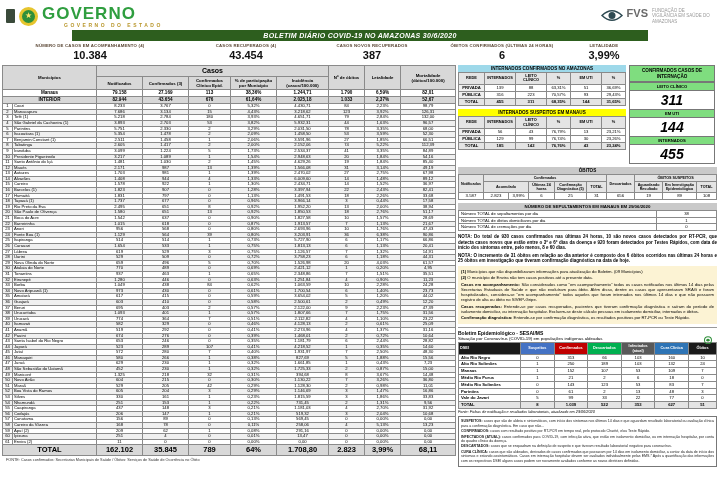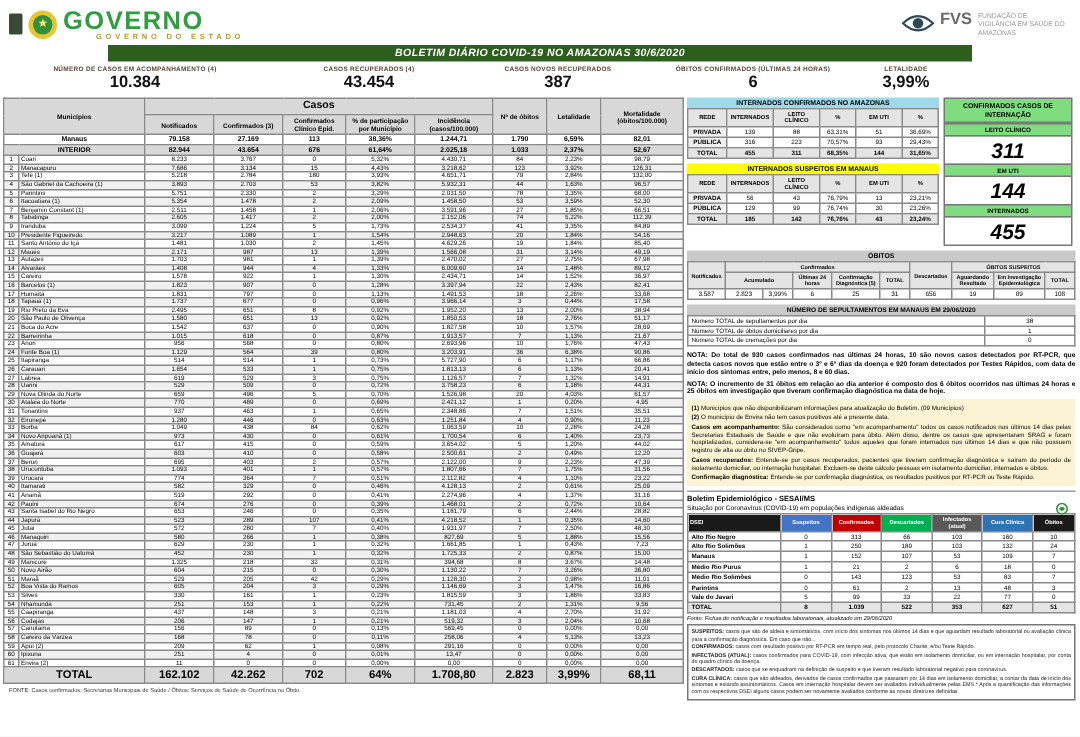--- a/index.html
+++ b/index.html
@@ -949,7 +949,7 @@
           <tr class="grand">
             <td colspan="2" style="text-align:center">TOTAL</td>
             <td>162.102</td>
-            <td>42.262</td>
+            <td>35.845</td>
             <td>702</td>
             <td>64%</td>
             <td>1.708,80</td>

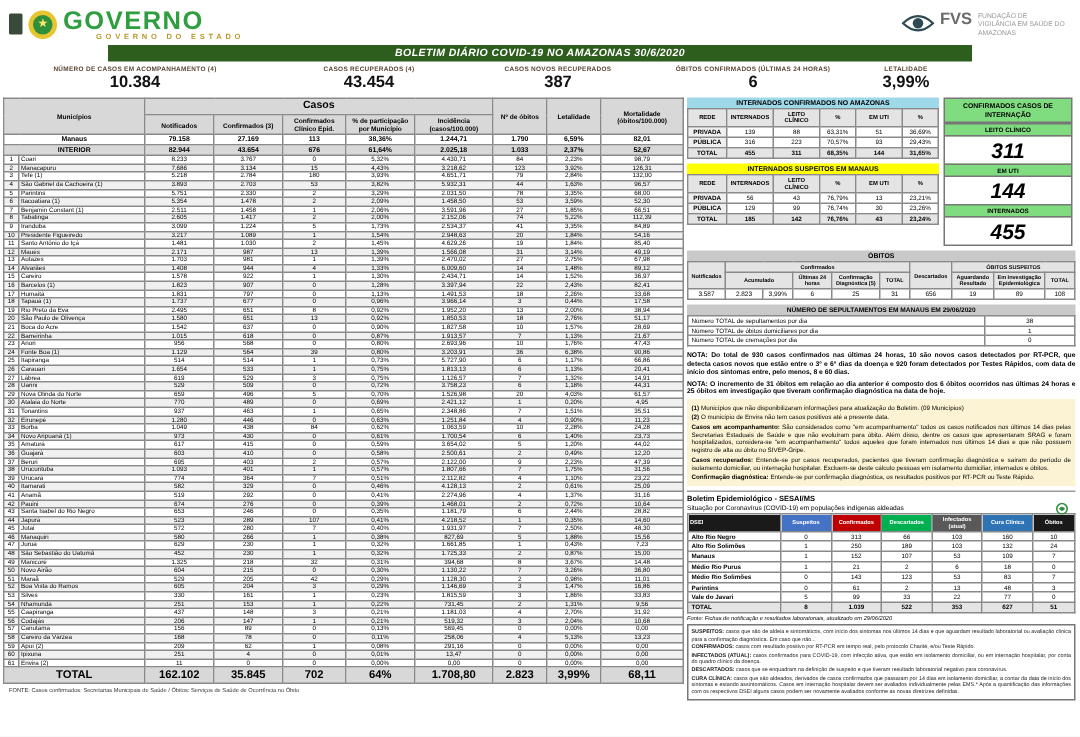--- a/index.html
+++ b/index.html
@@ -950,7 +950,7 @@
             <td colspan="2" style="text-align:center">TOTAL</td>
             <td>162.102</td>
             <td>35.845</td>
-            <td>702</td>
+            <td>789</td>
             <td>64%</td>
             <td>1.708,80</td>
             <td>2.823</td>

